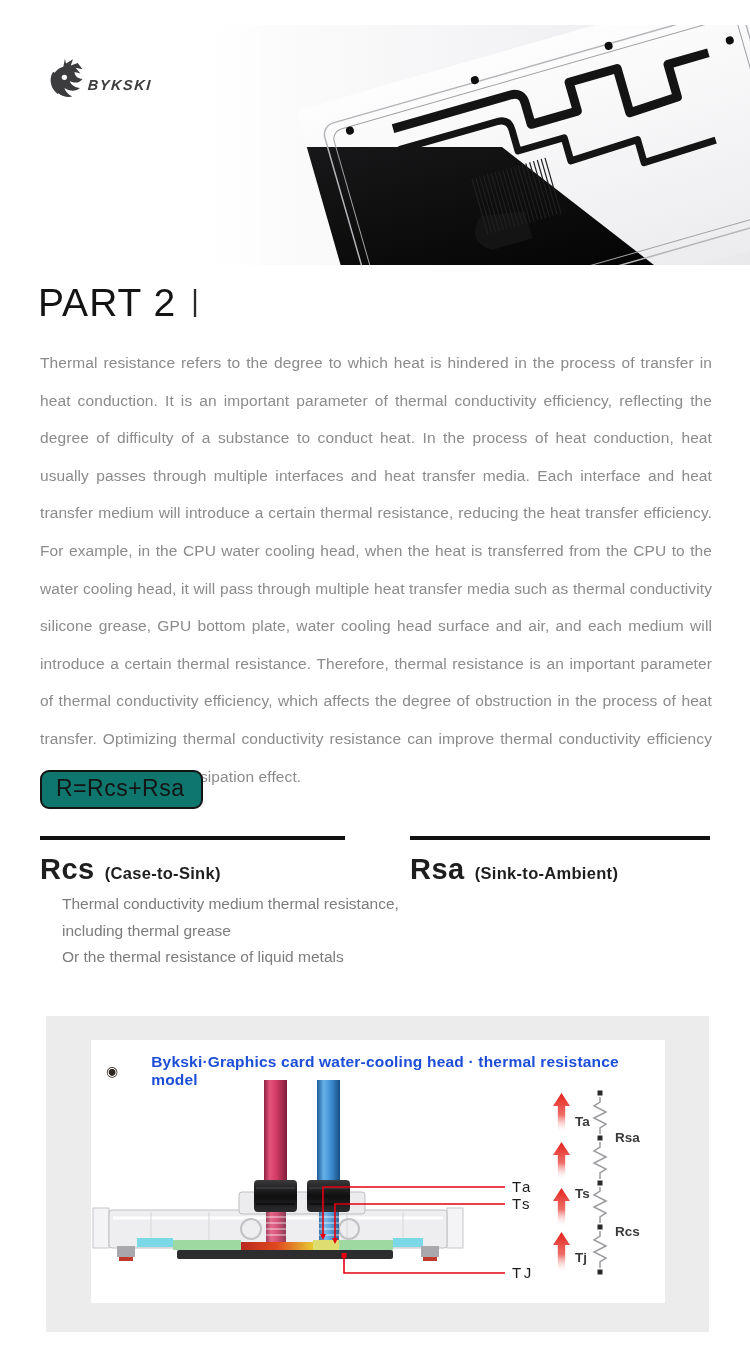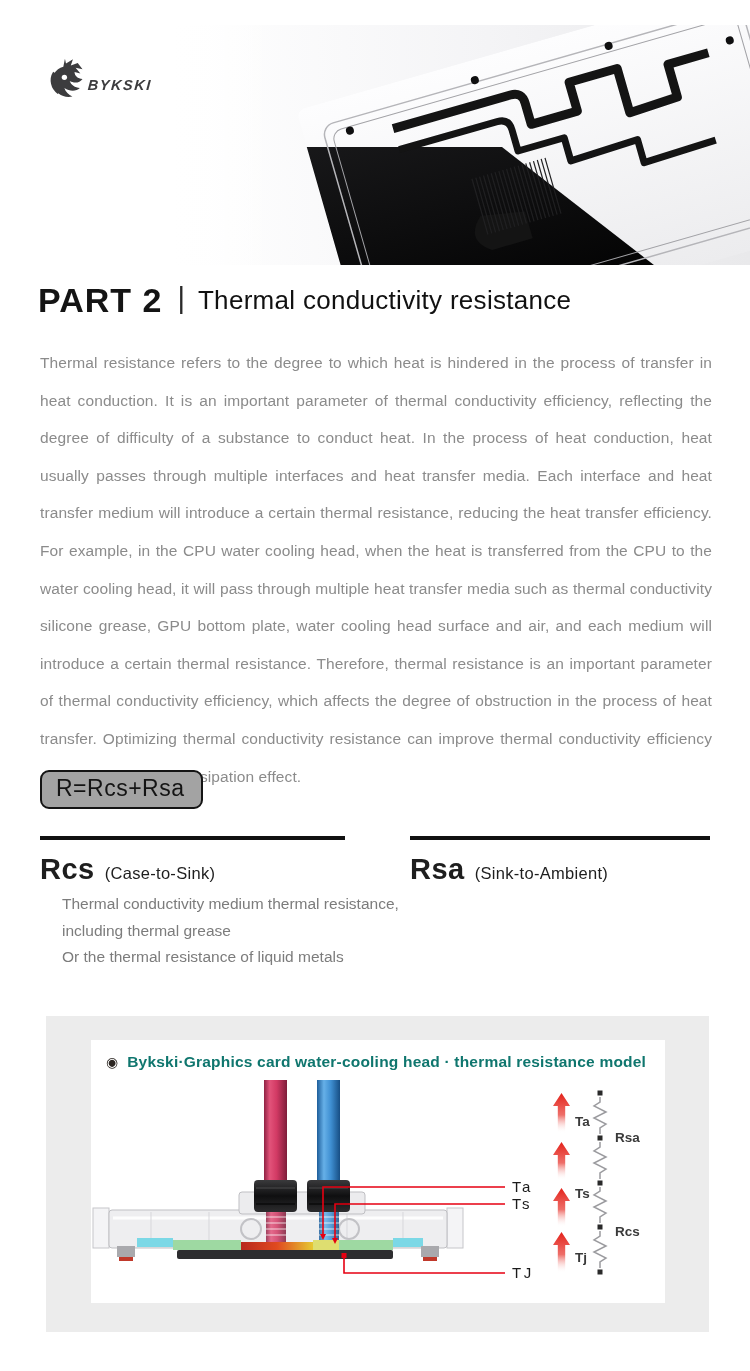--- a/index.html
+++ b/index.html
@@ -14,7 +14,7 @@
 
   
   .part-heading { position:absolute; left:38px; top:281px; display:flex; align-items:center; }
-  .part-label { font-size:34px; color:#141414; letter-spacing:1px; font-weight:700; }
+  .part-label { font-size:39px; color:#141414; letter-spacing:1px; font-weight:400; }
   .heading-sep { font-size:29px; color:#2a2a2a; font-weight:300; padding:0 13px 0 15px; transform:translateY(-2px); }
   .heading-title { font-size:26px; color:#111; font-weight:400; letter-spacing:0.3px; }
 

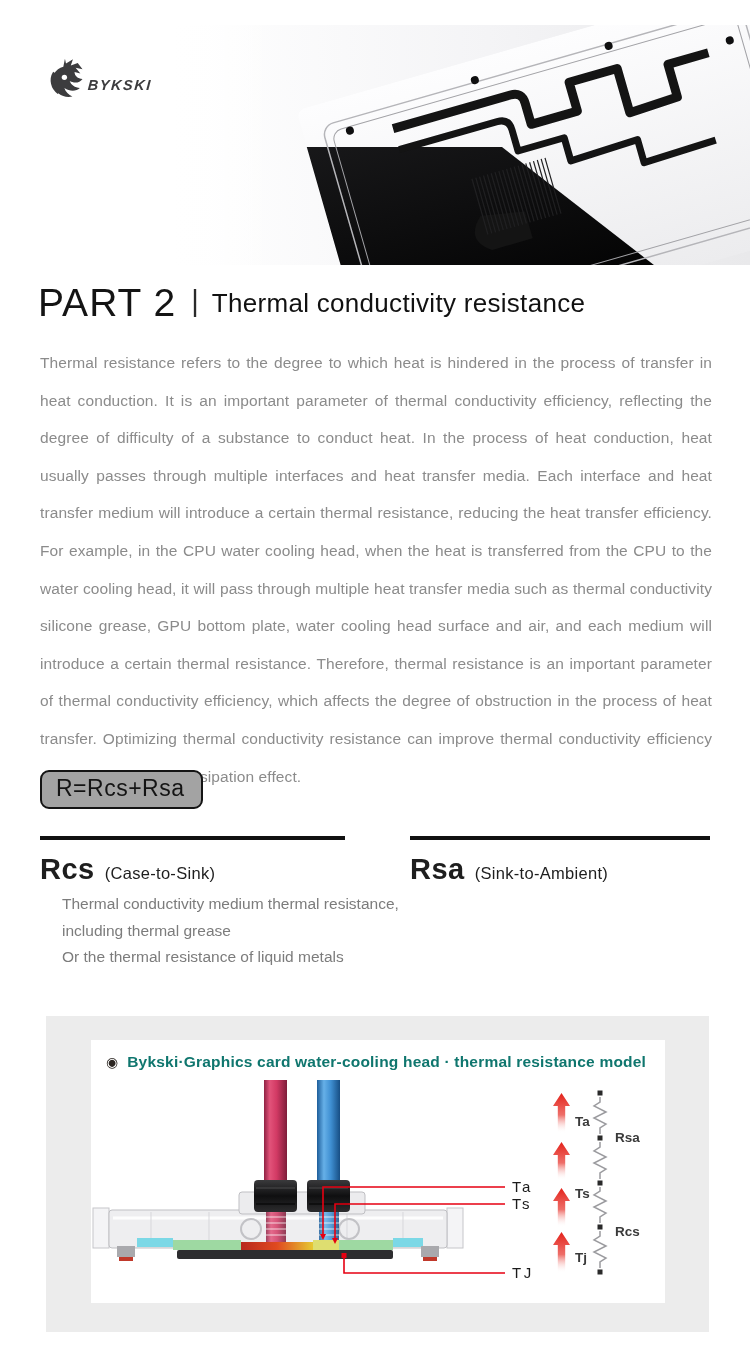--- a/index.html
+++ b/index.html
@@ -139,7 +139,6 @@
   <section class="part-heading">
     <span class="part-label">PART 2</span>
     <span class="heading-sep">|</span>
-    <span class="heading-title">Thermal conductivity resistance</span>
   </section>
 
   <p class="intro">Thermal resistance refers to the degree to which heat is hindered in the process of transfer in heat conduction. It is an important parameter of thermal conductivity efficiency, reflecting the degree of difficulty of a substance to conduct heat. In the process of heat conduction, heat usually passes through multiple interfaces and heat transfer media. Each interface and heat transfer medium will introduce a certain thermal resistance, reducing the heat transfer efficiency. For example, in the CPU water cooling head, when the heat is transferred from the CPU to the water cooling head, it will pass through multiple heat transfer media such as thermal conductivity silicone grease, GPU bottom plate, water cooling head surface and air, and each medium will introduce a certain thermal resistance. Therefore, thermal resistance is an important parameter of thermal conductivity efficiency, which affects the degree of obstruction in the process of heat transfer. Optimizing thermal conductivity resistance can improve thermal conductivity efficiency Achieve better heat dissipation effect.</p>

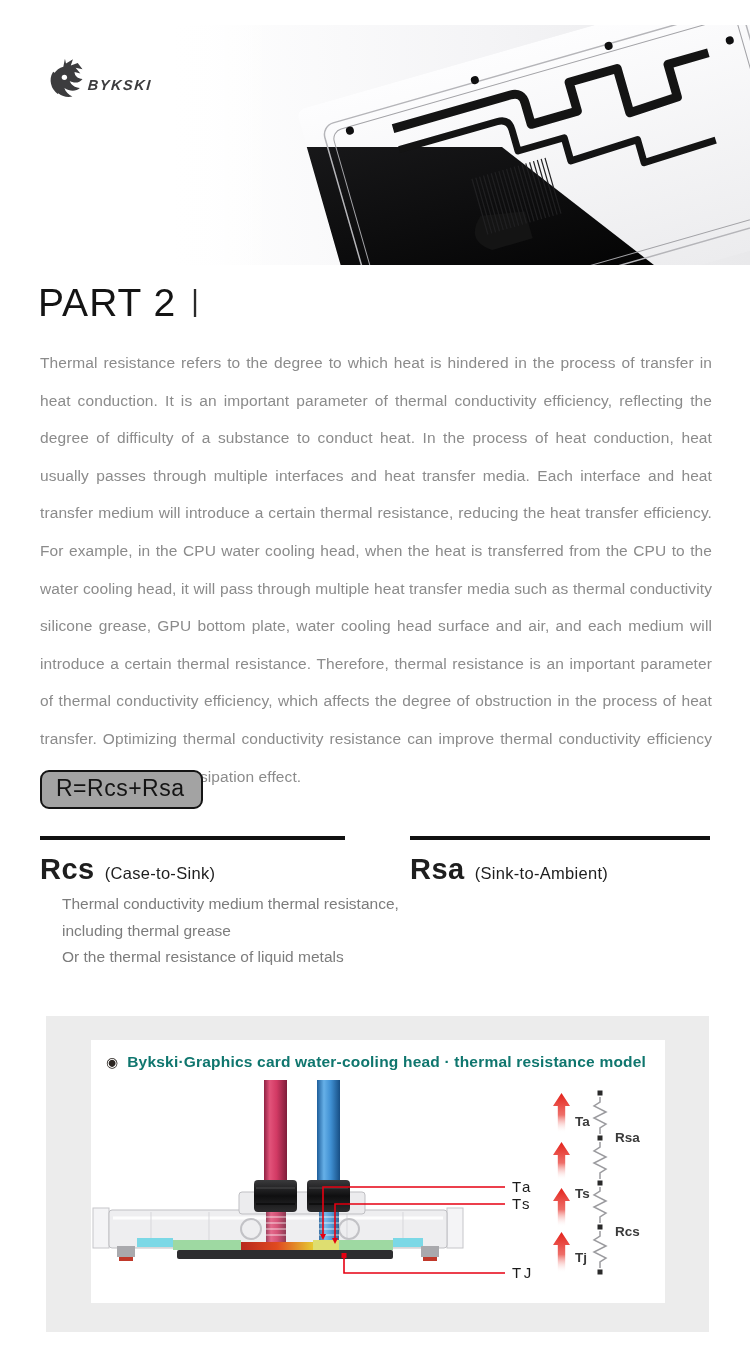--- a/index.html
+++ b/index.html
@@ -25,7 +25,7 @@
   
   .formula { position:absolute; left:40px; top:770px; display:inline-block; border:2.5px solid #141414;
              border-radius:9px; padding:3px 17px 5px 14px; font-size:23px; color:#141414;
-             font-weight:500; letter-spacing:0.5px; background:#a3a3a3; }
+             font-weight:500; letter-spacing:0.5px; background:#0f766e; }
 
   
   .cols { position:absolute; left:40px; top:836px; width:670px; display:flex; justify-content:space-between; }

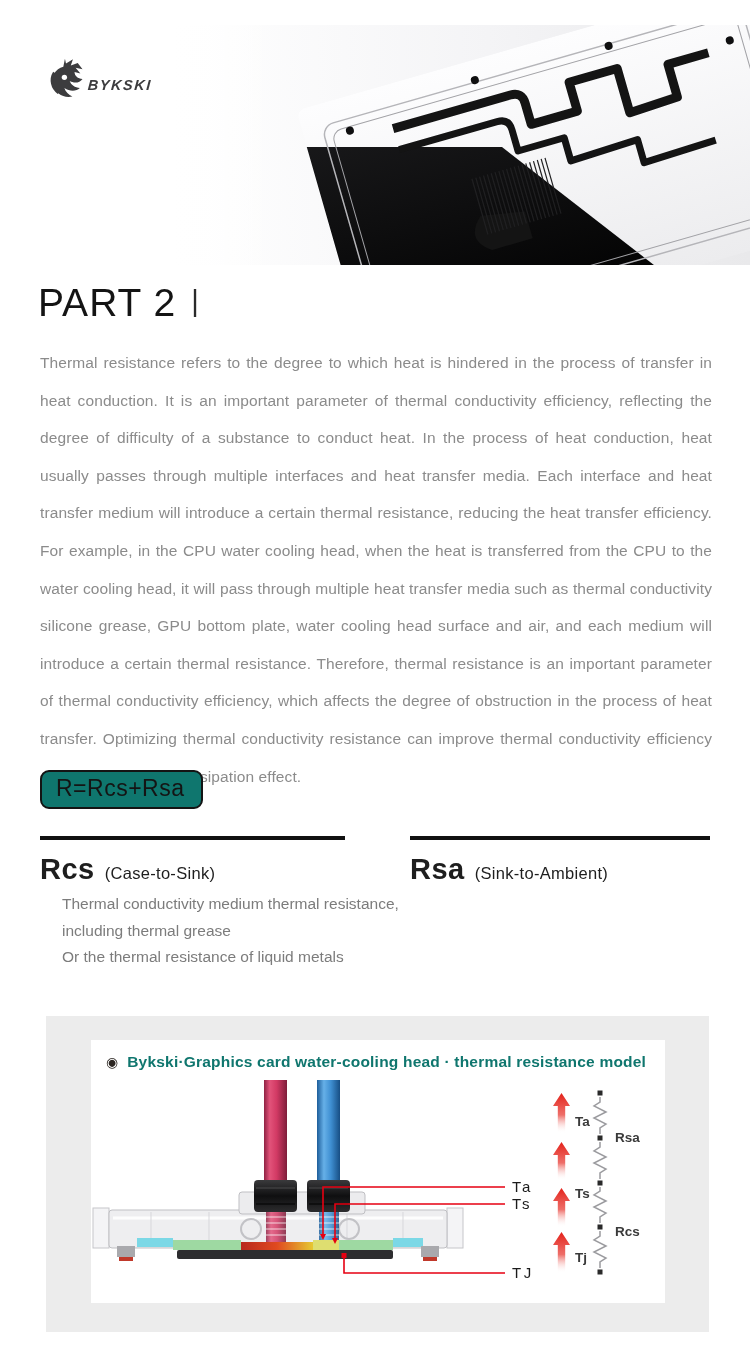--- a/index.html
+++ b/index.html
@@ -35,7 +35,7 @@
   .col-rule { height:4px; background:#111; margin-bottom:13px; }
   .term-row { display:flex; align-items:baseline; margin-bottom:5px; }
   .term { font-size:29px; font-weight:bold; color:#1e1e1e; letter-spacing:0.5px; }
-  .qual { font-size:16.5px; font-weight:normal; color:#1e1e1e; margin-left:10px; letter-spacing:0.3px; }
+  .qual { font-size:16.5px; font-weight:bold; color:#1e1e1e; margin-left:10px; letter-spacing:0.3px; }
   .desc { font-size:15.5px; color:#7c7c7c; line-height:26.5px; white-space:pre-line; width:340px;margin-left:22px; }
   .col-right .desc { width:305px; }
 

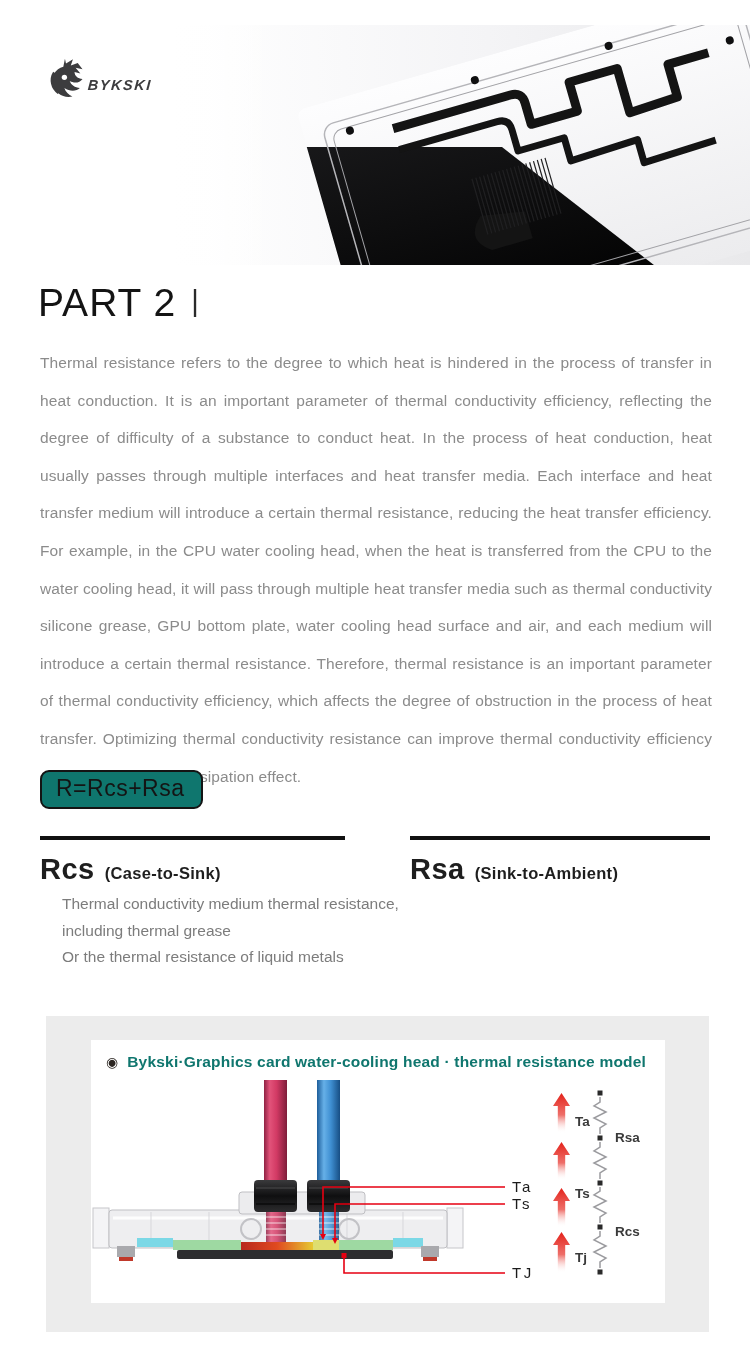--- a/index.html
+++ b/index.html
@@ -44,7 +44,7 @@
   .card  { position:absolute; left:45px; top:24px; width:574px; height:263px; background:#ffffff; }
   .card-title { position:absolute; left:15px; top:13px; display:flex; align-items:center; }
   .bullet { font-size:14px; color:#2c2622; margin-right:9px; }
-  .card-title-text { font-size:15.5px; font-weight:bold; color:#0f766e; letter-spacing:0.2px; }
+  .card-title-text { font-size:15.5px; font-weight:bold; color:#1d4ed8; letter-spacing:0.2px;margin-left:24px; }
   .illus { position:absolute; left:0; top:40px; }
 
   .callout-text { font-size:15px; fill:#1b1b1b; letter-spacing:2.5px; font-family:"Liberation Sans",sans-serif; }

